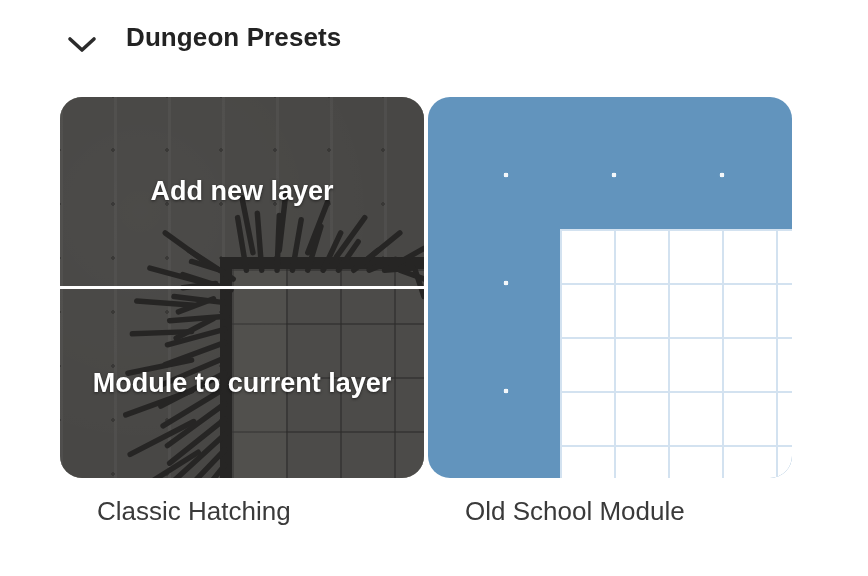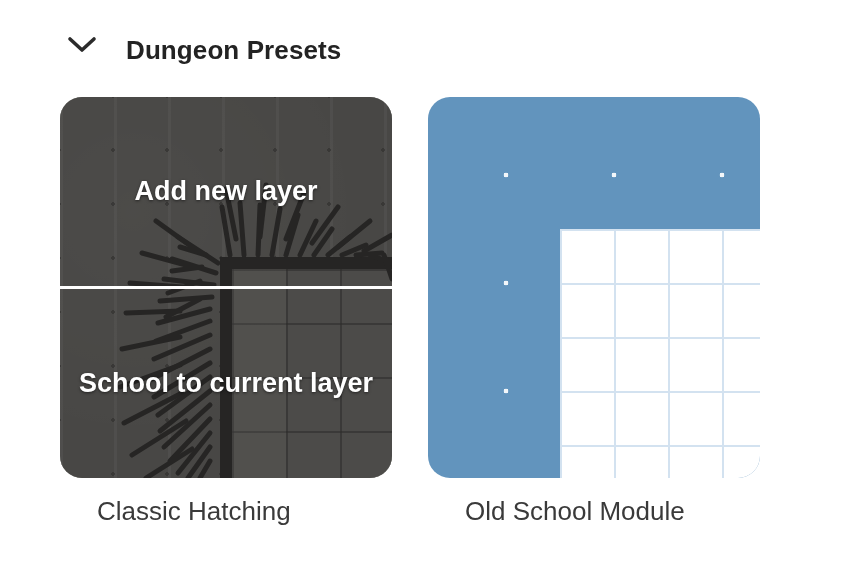--- a/index.html
+++ b/index.html
@@ -22,7 +22,7 @@
     left: 60px;
     top: 22px;
     display: flex;
-    align-items: flex-end;
+    align-items: flex-start;
     gap: 22px;
     height: 44px;
     cursor: pointer;

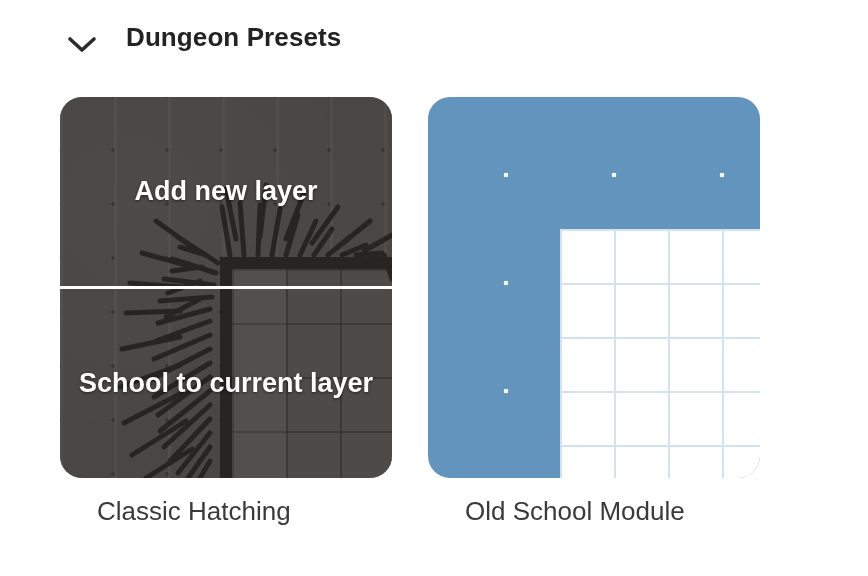--- a/index.html
+++ b/index.html
@@ -66,6 +66,7 @@
     overflow: hidden;
     background: #ffffff;
     cursor: pointer;
+    padding-left: 32px;
   }
   .preset-label {
     margin-top: 18px;

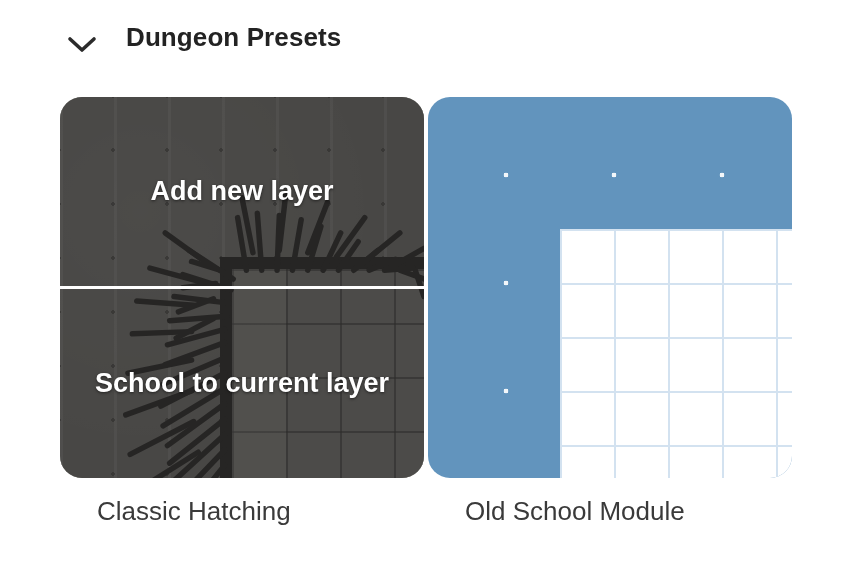--- a/index.html
+++ b/index.html
@@ -256,7 +256,7 @@
       <div class="thumb-overlay">
         <div class="overlay-action">Add new layer</div>
         <div class="overlay-divider"></div>
-        <div class="overlay-action">School to current layer</div>
+        <div class="overlay-action">Module to current layer</div>
       </div>
     </div>
 

